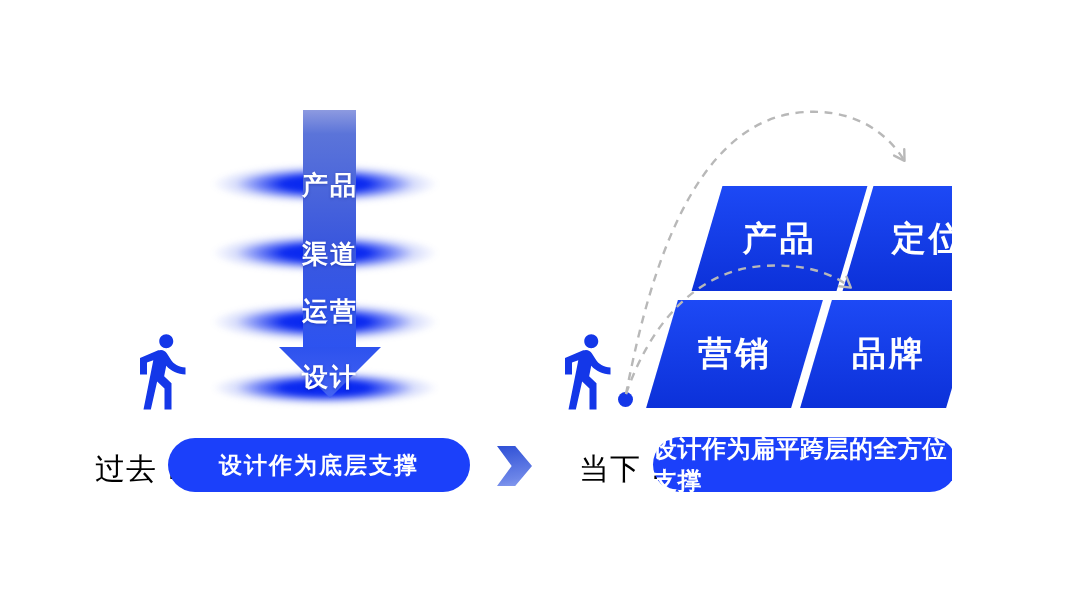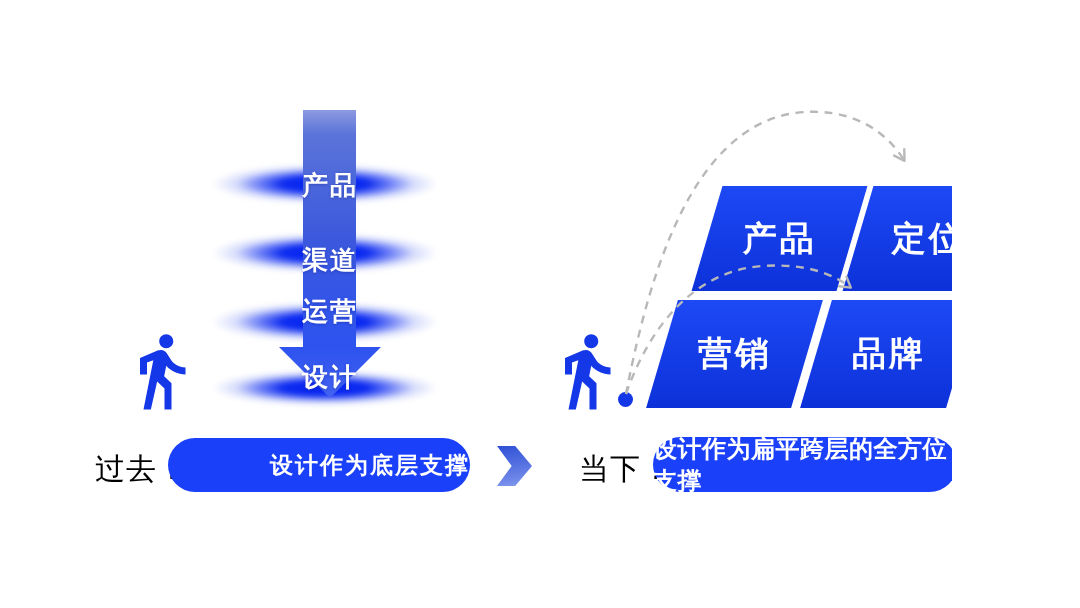--- a/index.html
+++ b/index.html
@@ -79,7 +79,7 @@
     <div class="arrowhead"></div>
 
     <div class="funnel-label" style="top:166px;">产品</div>
-    <div class="funnel-label" style="top:235px;margin-top:6px;">渠道</div>
+    <div class="funnel-label" style="top:235px;">渠道</div>
     <div class="funnel-label" style="top:292px;">运营</div>
     <div class="funnel-label" style="top:359px;font-family:Liberation Serif, serif;">设计</div>
 

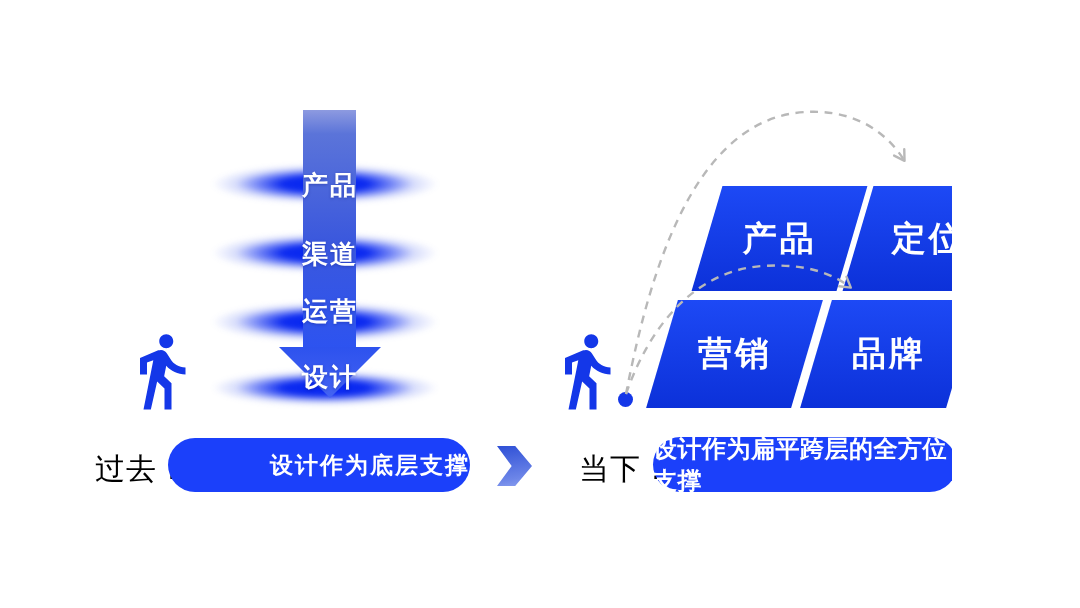--- a/index.html
+++ b/index.html
@@ -36,7 +36,7 @@
     position:absolute;height:54px;border-radius:28px;background:#1b40fa;
     display:flex;align-items:center;justify-content:center;color:#fff;font-weight:700;
   }
-  .pill-left{left:168px;top:438px;width:302px;font-size:23px;letter-spacing:2px;justify-content:flex-end;}
+  .pill-left{left:168px;top:438px;width:302px;font-size:23px;letter-spacing:2px;}
   .pill-right{left:653px;top:437px;width:304px;height:55px;font-size:24px;letter-spacing:.5px;}
   
   .chevron{

